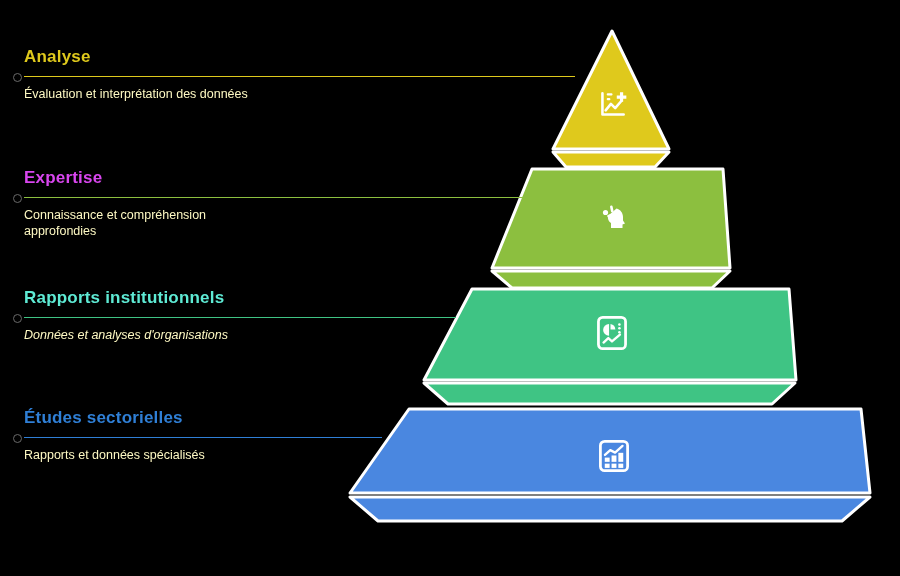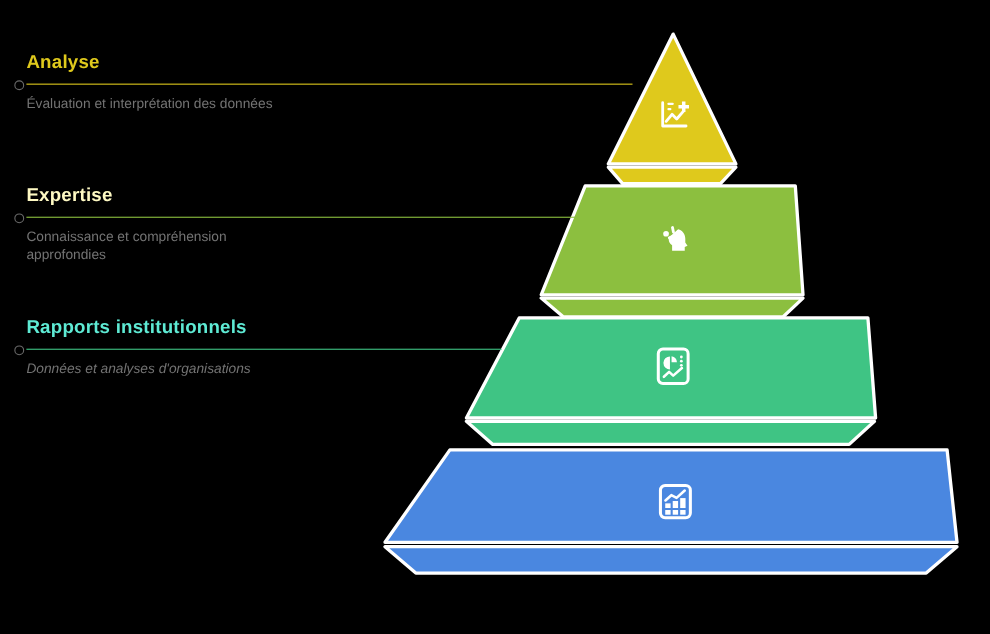--- a/index.html
+++ b/index.html
@@ -43,7 +43,7 @@
   }
   .legend-desc {
     font-size: 12.5px;
-    color: #737373;
+    color: #fef9c3;
     line-height: 16px;
     margin: 9px 0 0 0;
     max-width: 240px;

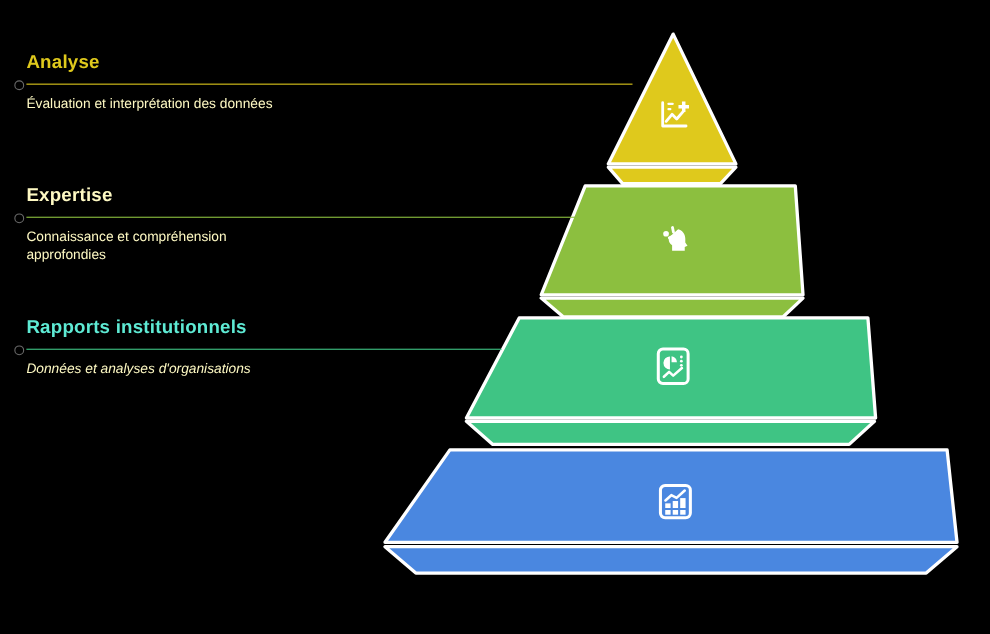--- a/index.html
+++ b/index.html
@@ -157,7 +157,7 @@
   </div>
 
   <div class="legend-block" style="top:168px;">
-    <div class="legend-title" style="color:#fef9c3">Expertise</div>
+    <div class="legend-title" style="color:#d946ef">Expertise</div>
     <div class="connector-wrap">
       <span class="legend-marker"></span>
       <span class="connector-line" style="width:501px; background:#8cbf3f;"></span>

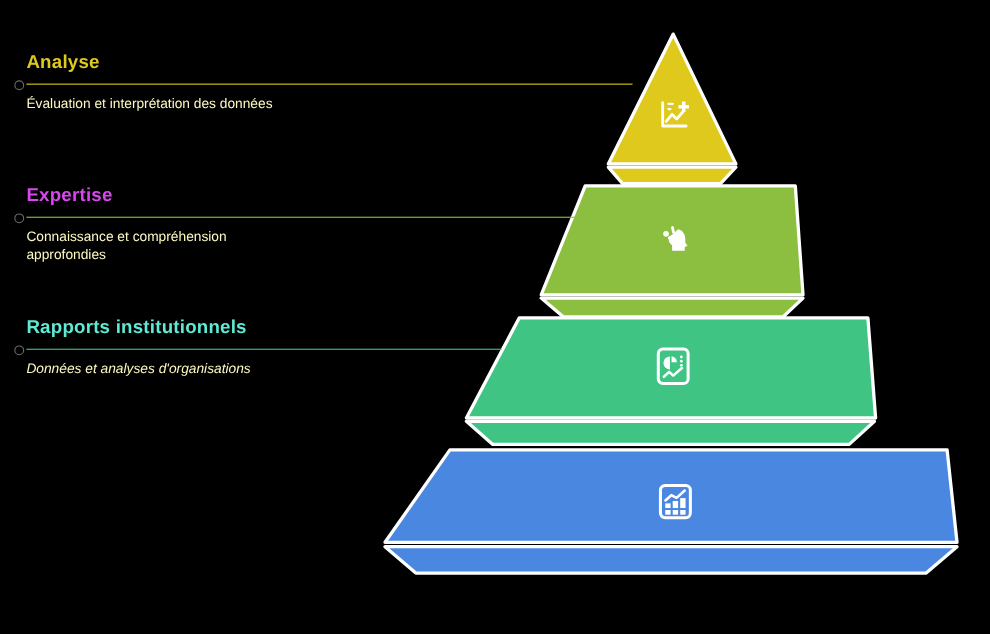--- a/index.html
+++ b/index.html
@@ -174,6 +174,14 @@
     <div class="legend-desc" style="max-width:290px;font-style:italic;">Données et analyses d'organisations</div>
   </div>
 
+  <div class="legend-block" style="top:408px;">
+    <div class="legend-title" style="color:#2f7fd6">Études sectorielles</div>
+    <div class="connector-wrap">
+      <span class="legend-marker"></span>
+      <span class="connector-line" style="width:358px; background:#2f7fd6;"></span>
+    </div>
+    <div class="legend-desc" style="max-width:290px;">Rapports et données spécialisés</div>
+  </div>
 
 </div>
 

